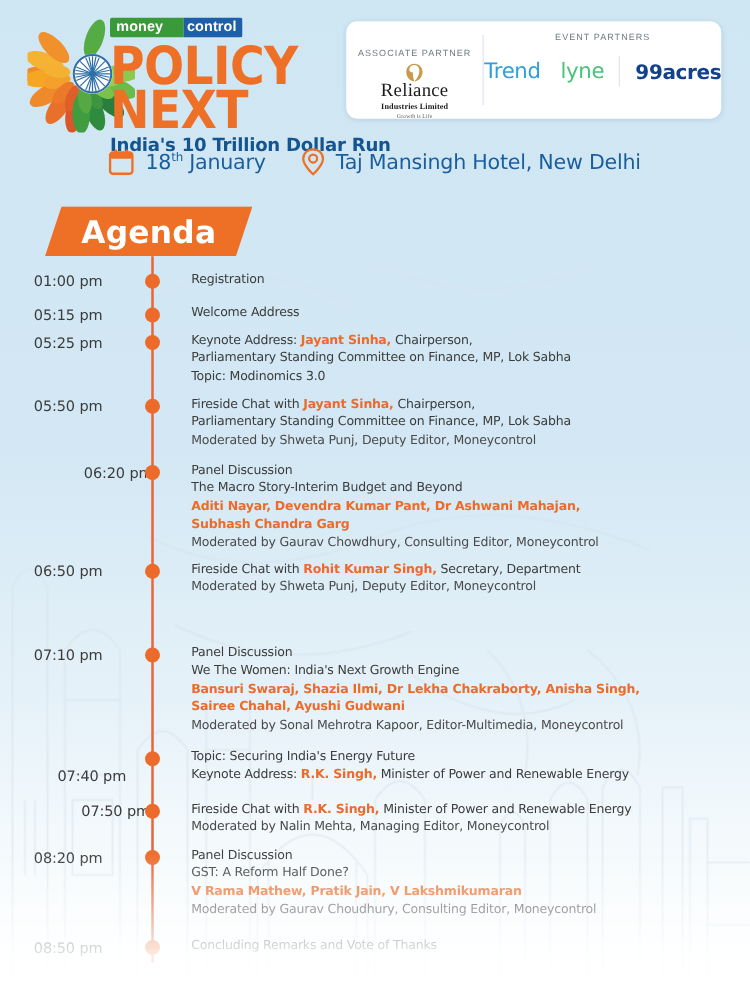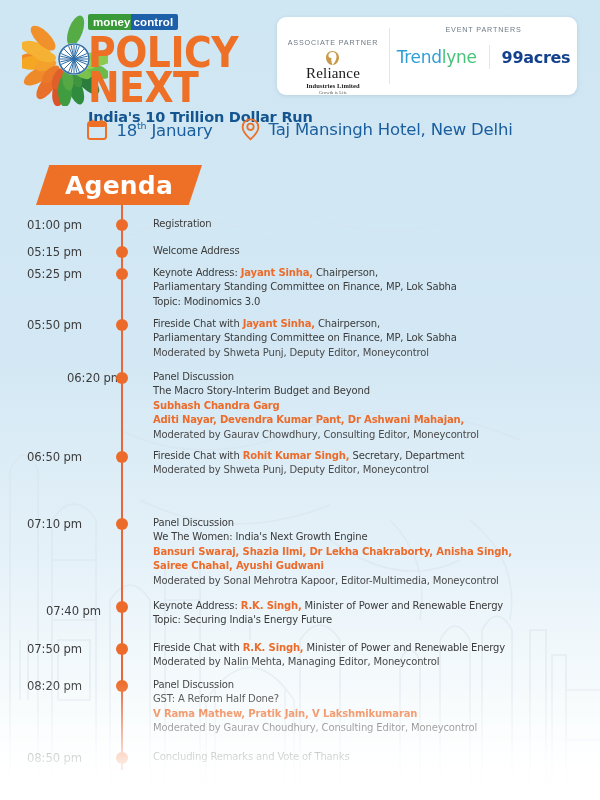--- a/index.html
+++ b/index.html
@@ -36,7 +36,7 @@
     border-radius:2px; overflow:hidden; font-size:11.5px; font-weight:bold;
     line-height:16px; letter-spacing:.1px;
   }
-  .mc-money { background:#3a9a3a; color:#ffffff; padding:0 0 0 5px; }
+  .mc-money { background:#3a9a3a; color:#ffffff; padding:0 16px 0 5px; }
   .mc-control { background:#1d5fa8; color:#ffffff; padding:0 5px 0 3px; }
 
   .policy, .next {

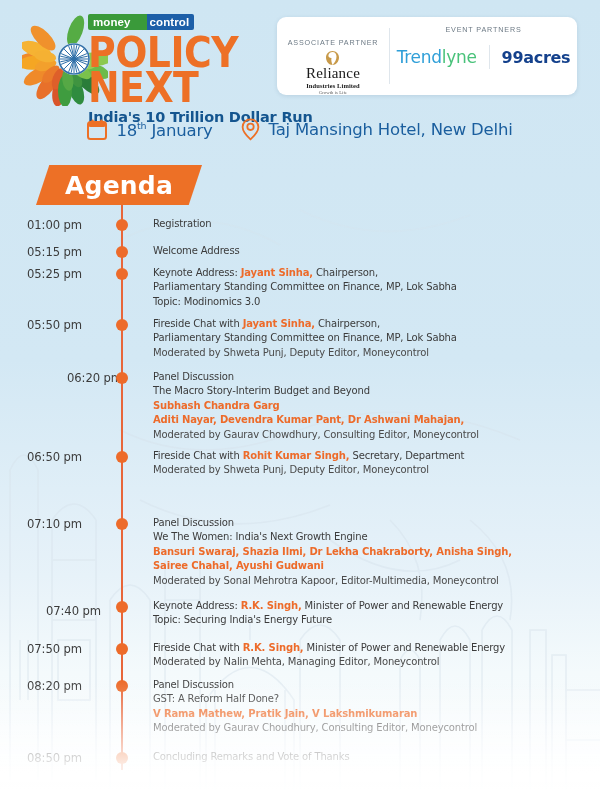--- a/index.html
+++ b/index.html
@@ -87,7 +87,7 @@
   .trendlyne { font-size:17px; font-weight:normal; letter-spacing:-.3px;
                font-family:"DejaVu Sans", sans-serif; }
   .tl-a { color:#2f9fd8; }
-  .tl-b { color:#49c27a; }
+  .tl-b { color:#49c27a;padding-left:16px; }
   .ev-sep { width:1px; height:24px; background:#dfe6ec; }
   .acres { font-size:16px; font-weight:bold; color:#14418c;
            font-family:"DejaVu Sans", sans-serif; letter-spacing:-.3px; }

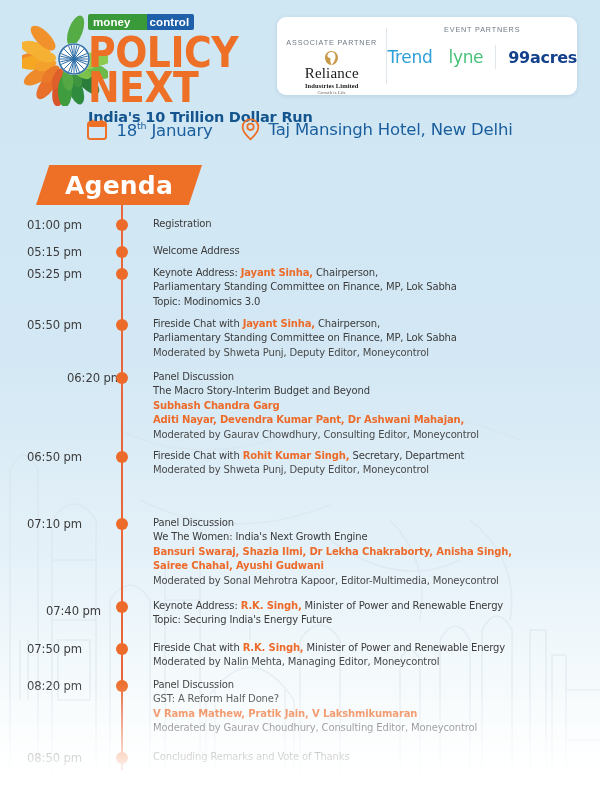--- a/index.html
+++ b/index.html
@@ -382,8 +382,8 @@
           <div class="body" style="top: -1px;">
             <div class="ln"><span class="b">Panel Discussion</span></div>
             <div class="ln"><span class="b">The Macro Story-Interim Budget and Beyond</span></div>
+            <div class="ln"><span class="nm">Aditi Nayar, Devendra Kumar Pant, Dr Ashwani Mahajan,</span></div>
             <div class="ln"><span class="nm">Subhash Chandra Garg</span></div>
-            <div class="ln"><span class="nm">Aditi Nayar, Devendra Kumar Pant, Dr Ashwani Mahajan,</span></div>
             <div class="ln"><span class="mod">Moderated by Gaurav Chowdhury, Consulting Editor, Moneycontrol</span></div>
           </div>
         </div>

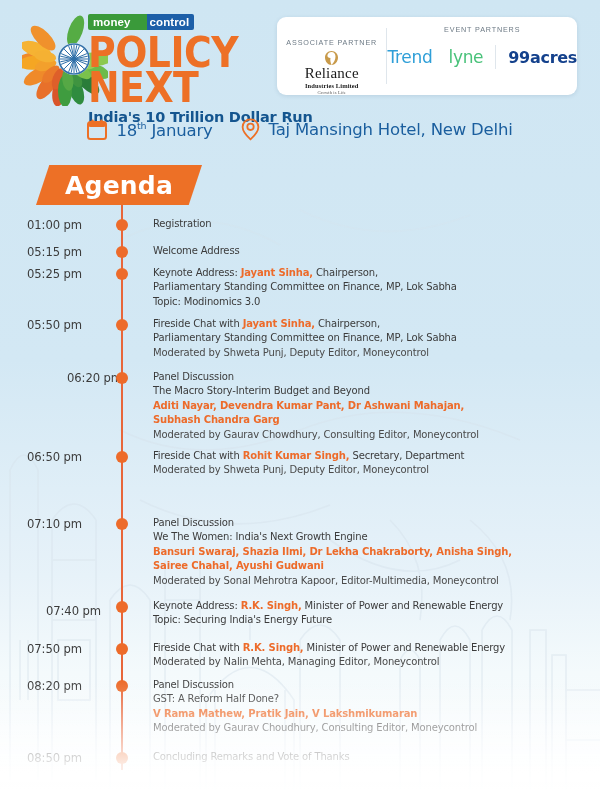--- a/index.html
+++ b/index.html
@@ -407,7 +407,7 @@
           </div>
         </div>
         <div class="row" style="top: 395px;">
-          <div class="time" style="top: 4px; padding-left: 46px;">07:40 pm</div>
+          <div class="time" style="top: 14px; padding-left: 46px;">07:40 pm</div>
           <div class="dot" style="top: 1px;"></div>
           <div class="body" style="top: -1px;">
             <div class="ln"><span class="b">Keynote Address:</span><span> </span><span class="nm">R.K. Singh,</span><span> Minister of Power and Renewable Energy</span></div>

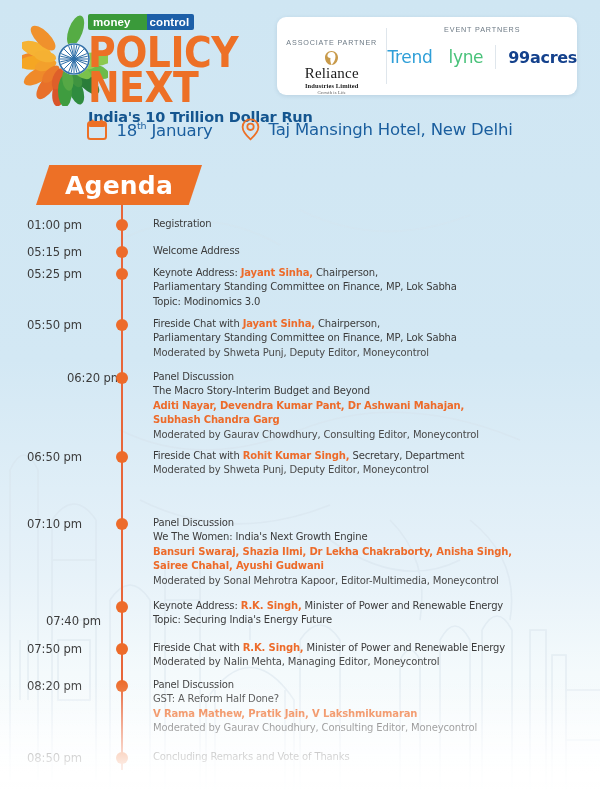--- a/index.html
+++ b/index.html
@@ -410,8 +410,8 @@
           <div class="time" style="top: 14px; padding-left: 46px;">07:40 pm</div>
           <div class="dot" style="top: 1px;"></div>
           <div class="body" style="top: -1px;">
+            <div class="ln"><span class="b">Topic: Securing India's Energy Future</span></div>
             <div class="ln"><span class="b">Keynote Address:</span><span> </span><span class="nm">R.K. Singh,</span><span> Minister of Power and Renewable Energy</span></div>
-            <div class="ln"><span class="b">Topic: Securing India's Energy Future</span></div>
           </div>
         </div>
         <div class="row" style="top: 437px;">

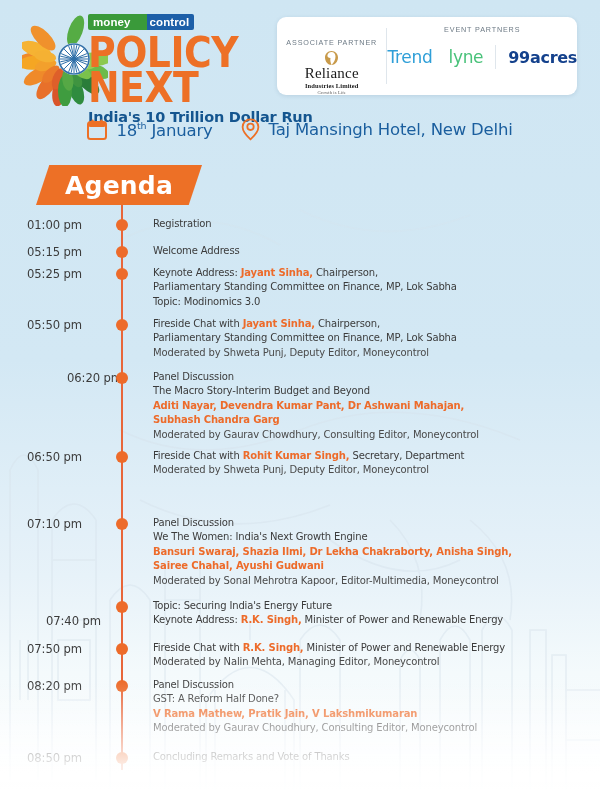--- a/index.html
+++ b/index.html
@@ -415,7 +415,7 @@
           </div>
         </div>
         <div class="row" style="top: 437px;">
-          <div class="time" style="top: 0px;">07:50 pm</div>
+          <div class="time" style="top: 0px; margin-left: 38px;">07:50 pm</div>
           <div class="dot" style="top: 1px;"></div>
           <div class="body" style="top: -1px;">
             <div class="ln"><span class="b">Fireside Chat</span><span> with </span><span class="nm">R.K. Singh,</span><span> Minister of Power and Renewable Energy</span></div>

